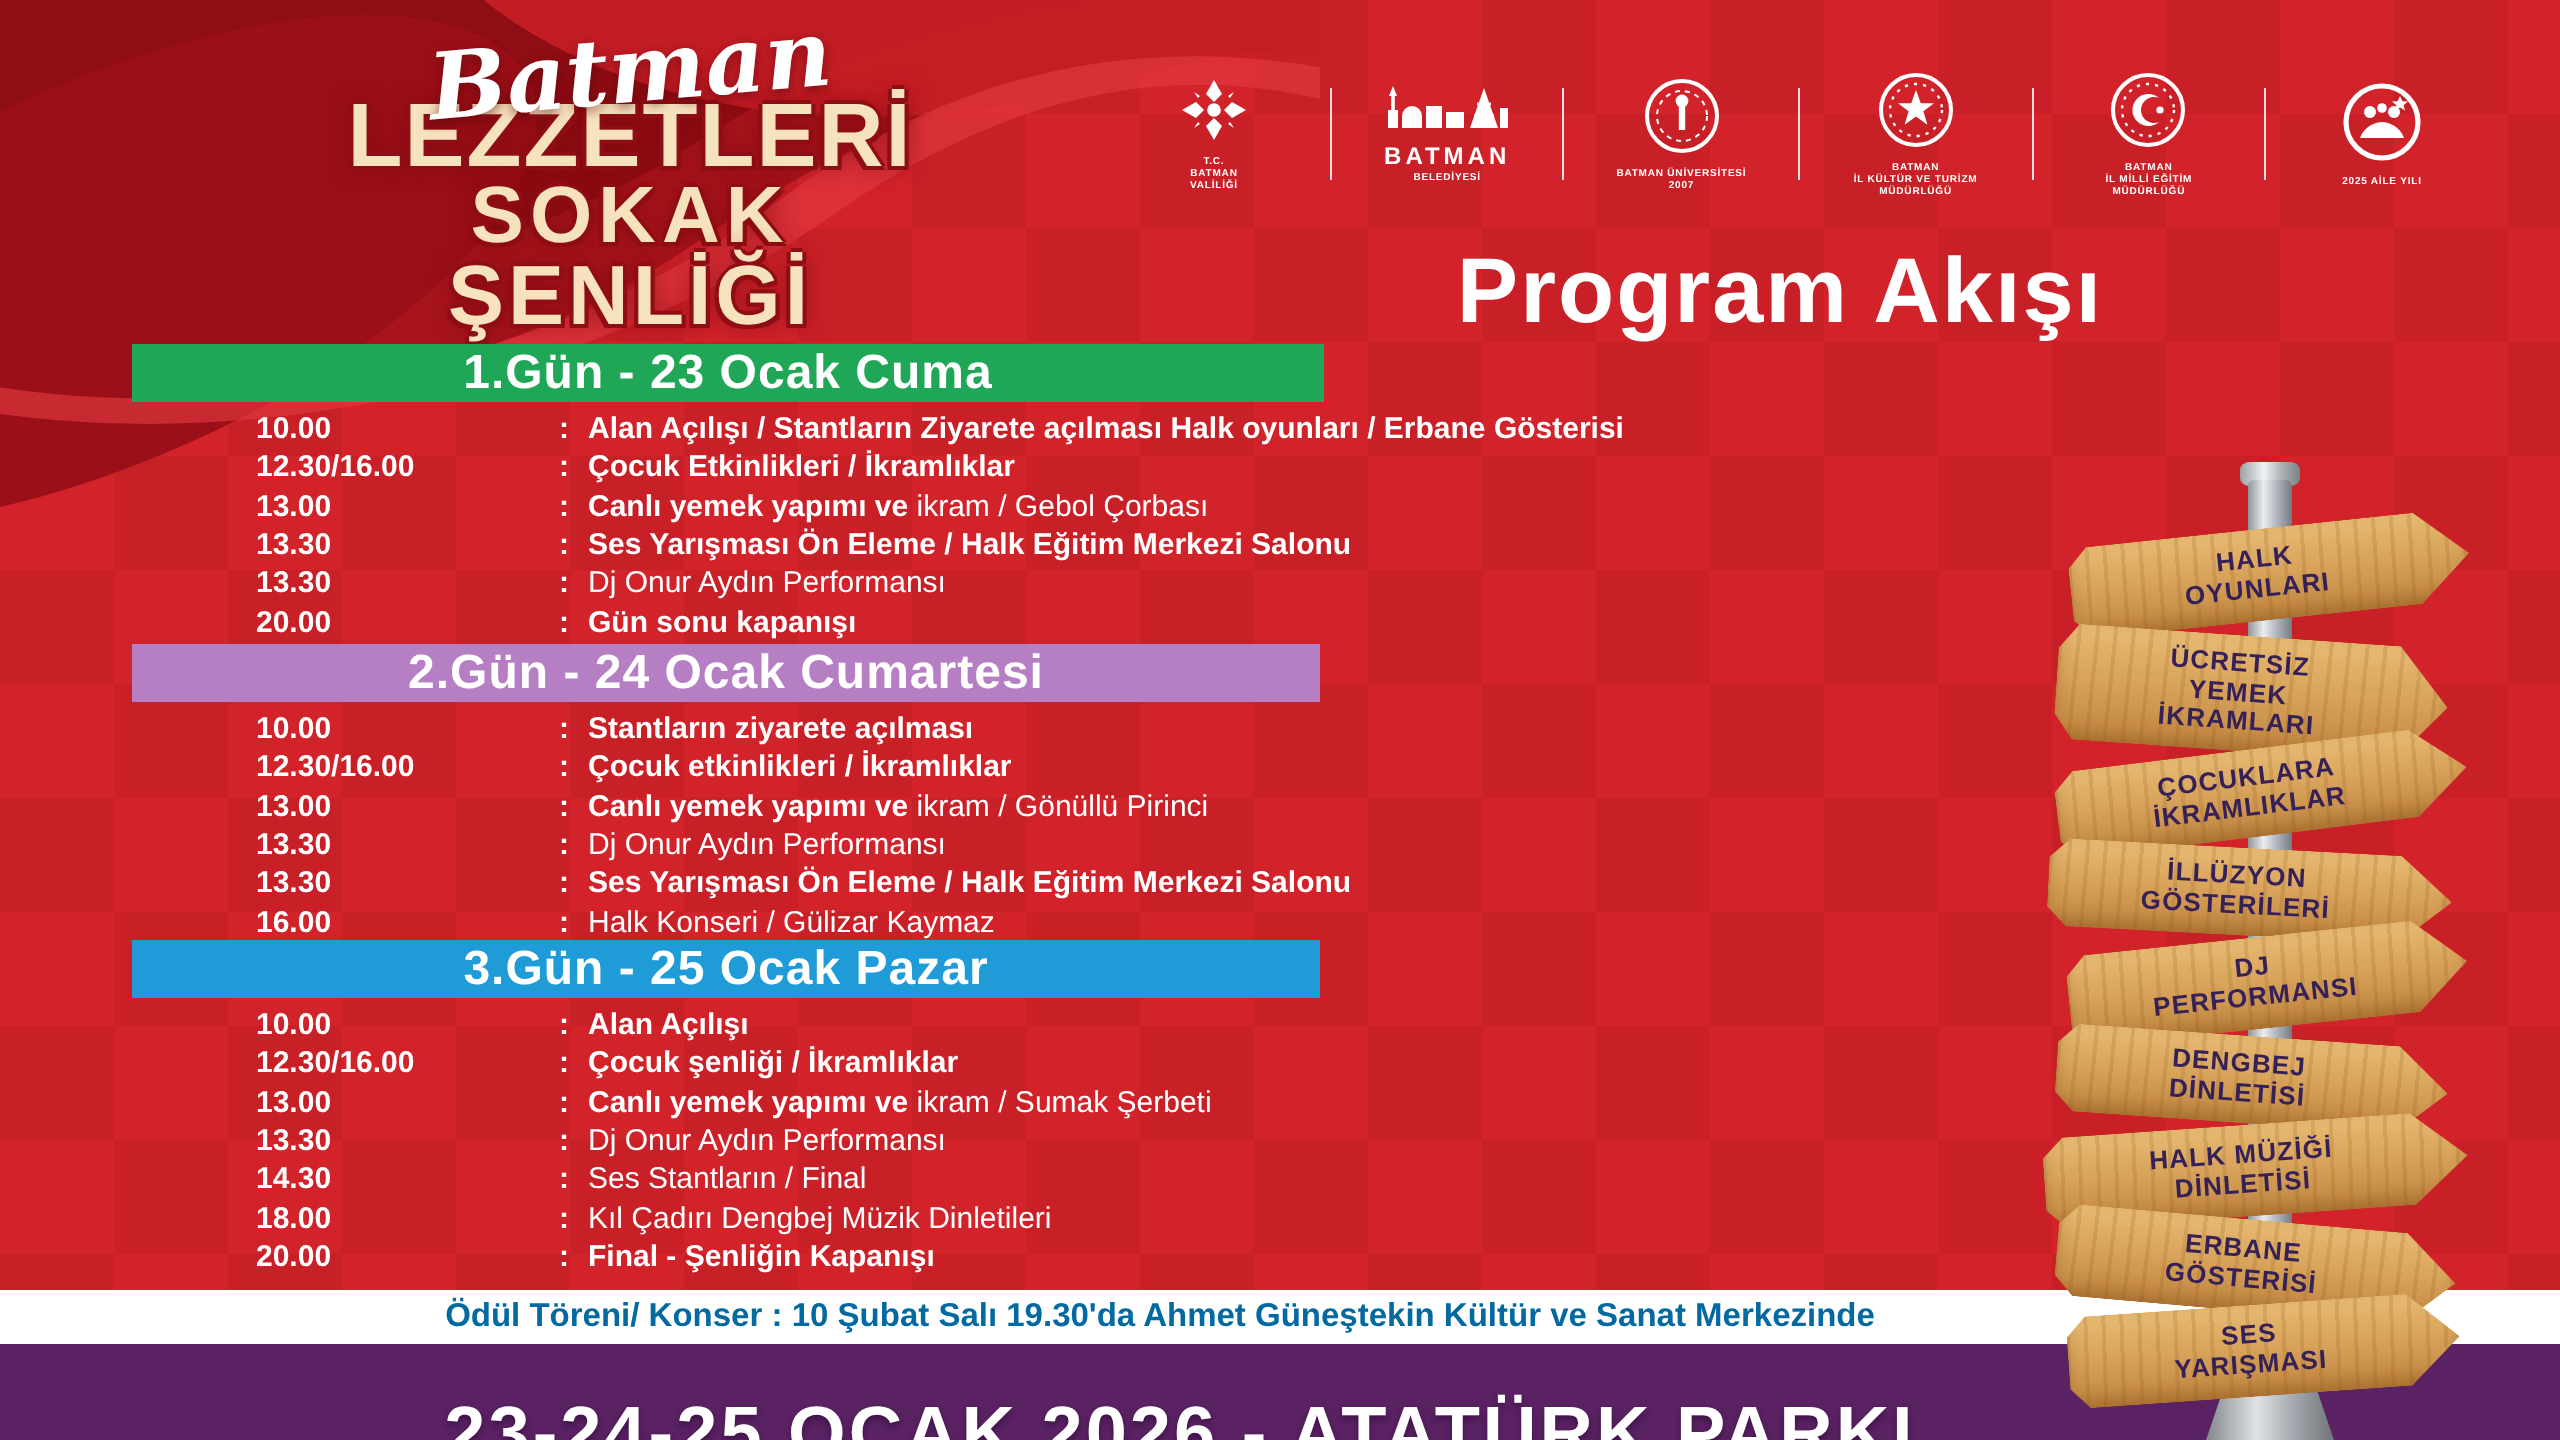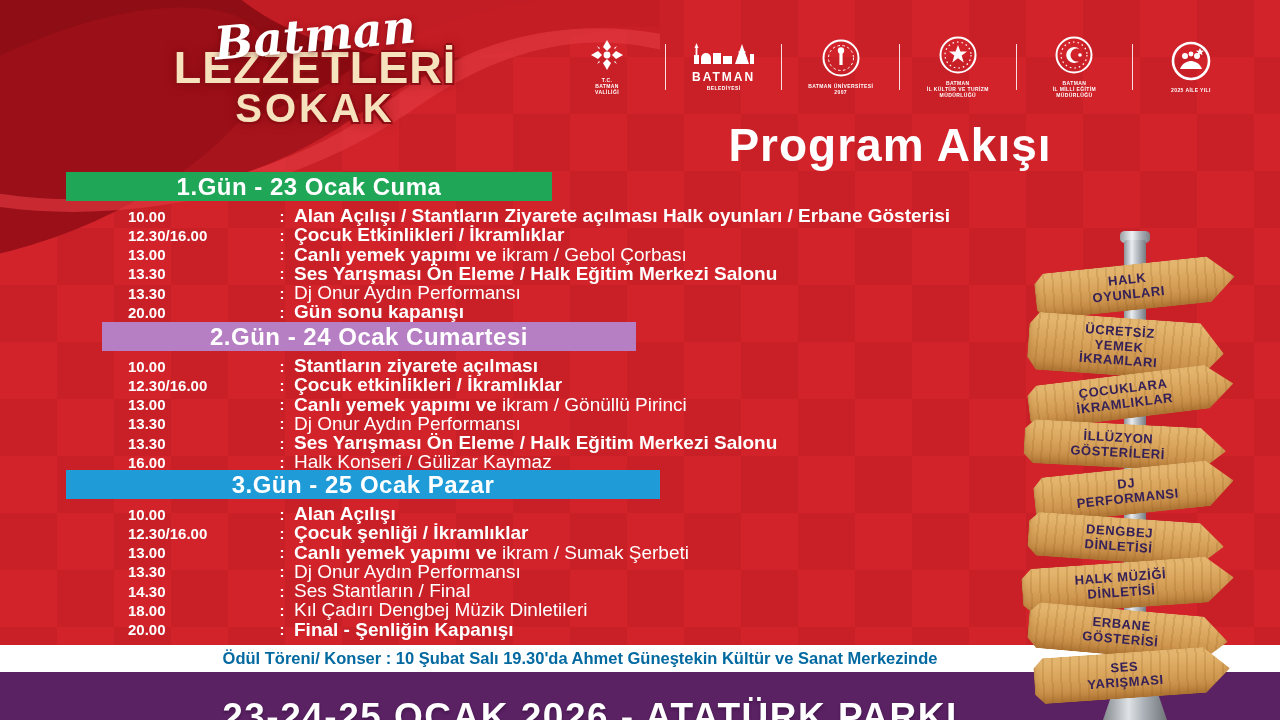--- a/index.html
+++ b/index.html
@@ -83,6 +83,7 @@
     <span class="brand-script">Batman</span>
     <div class="brand-line l2">LEZZETLERİ</div>
     <div class="brand-line l1">SOKAK</div>
+    <div class="brand-line l3">ŞENLİĞİ</div>
   </div>
 
   <div class="logos" id="logos">

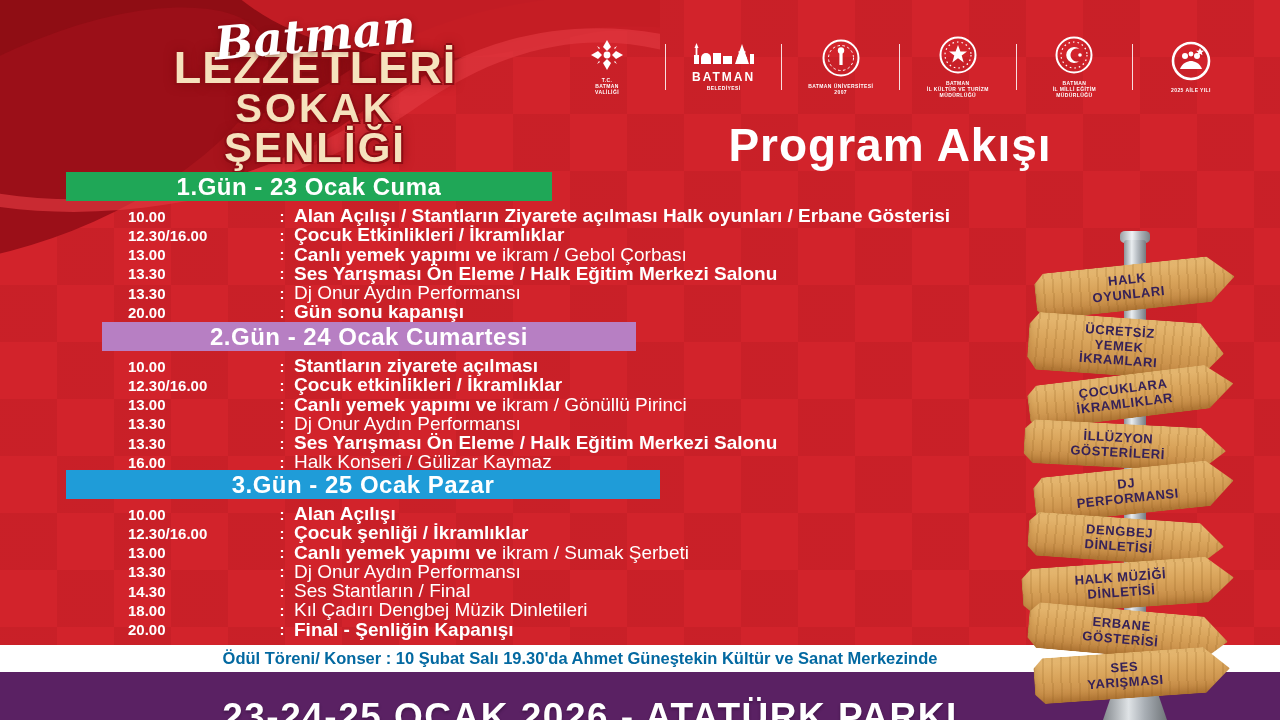--- a/index.html
+++ b/index.html
@@ -165,7 +165,7 @@
 
   <div class="schedule" id="schedule">
       <section class="day" style="top: 0px; width: 1010px;">
-        <div class="day-banner" style="background: rgb(31, 167, 87); width: 486px;">
+        <div class="day-banner" style="background: rgb(31, 167, 87); width: 596px;">
           <span class="day-title">1.Gün - 23 Ocak Cuma</span>
         </div>
         <div class="rows">

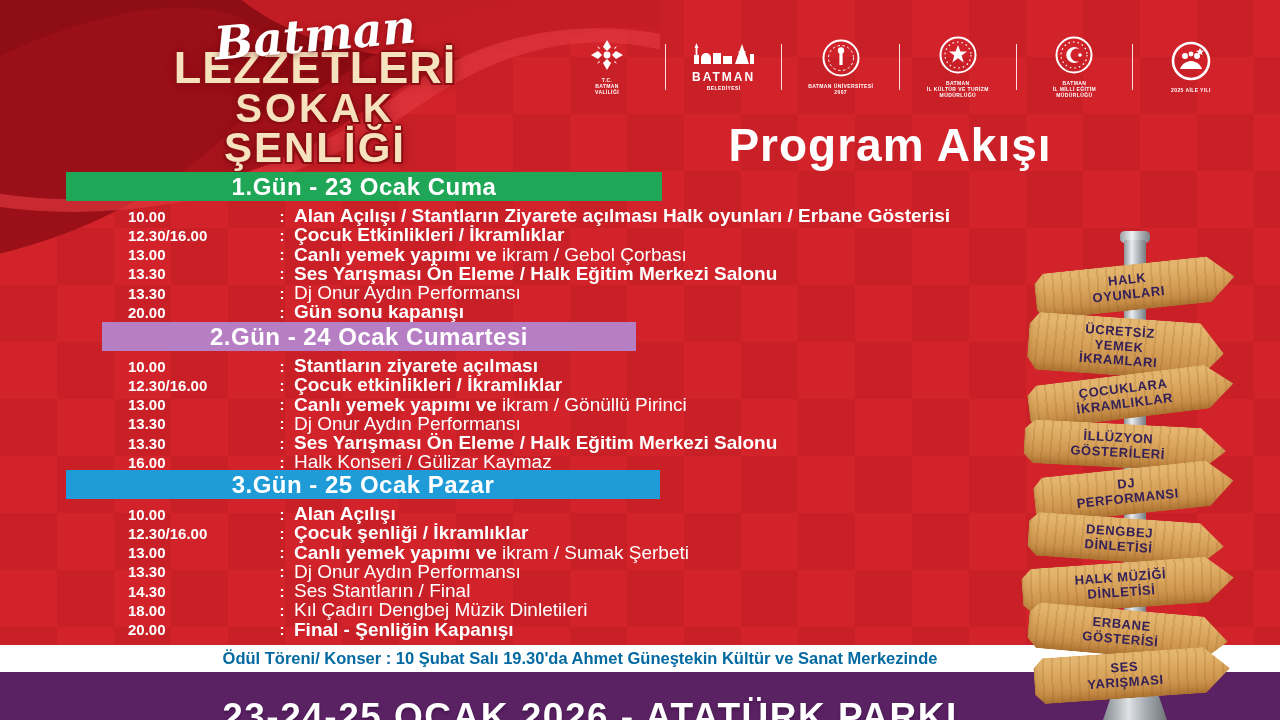--- a/index.html
+++ b/index.html
@@ -37,7 +37,7 @@
   .row{display:grid;grid-template-columns:142px 24px auto;padding-left:62px;height:19.3px;align-items:center;white-space:nowrap;}
   .time{color:#fff;font-weight:800;font-size:15px;}
   .colon{color:#fff;font-weight:700;font-size:15px;text-align:center;}
-  .desc{color:#fff;font-weight:600;font-size:19px;}
+  .desc{color:#fff;font-weight:600;font-size:15px;}
   .desc .b{font-weight:400;}
   
   .signpost{position:absolute;left:0;top:0;width:1280px;height:720px;pointer-events:none;z-index:6;}

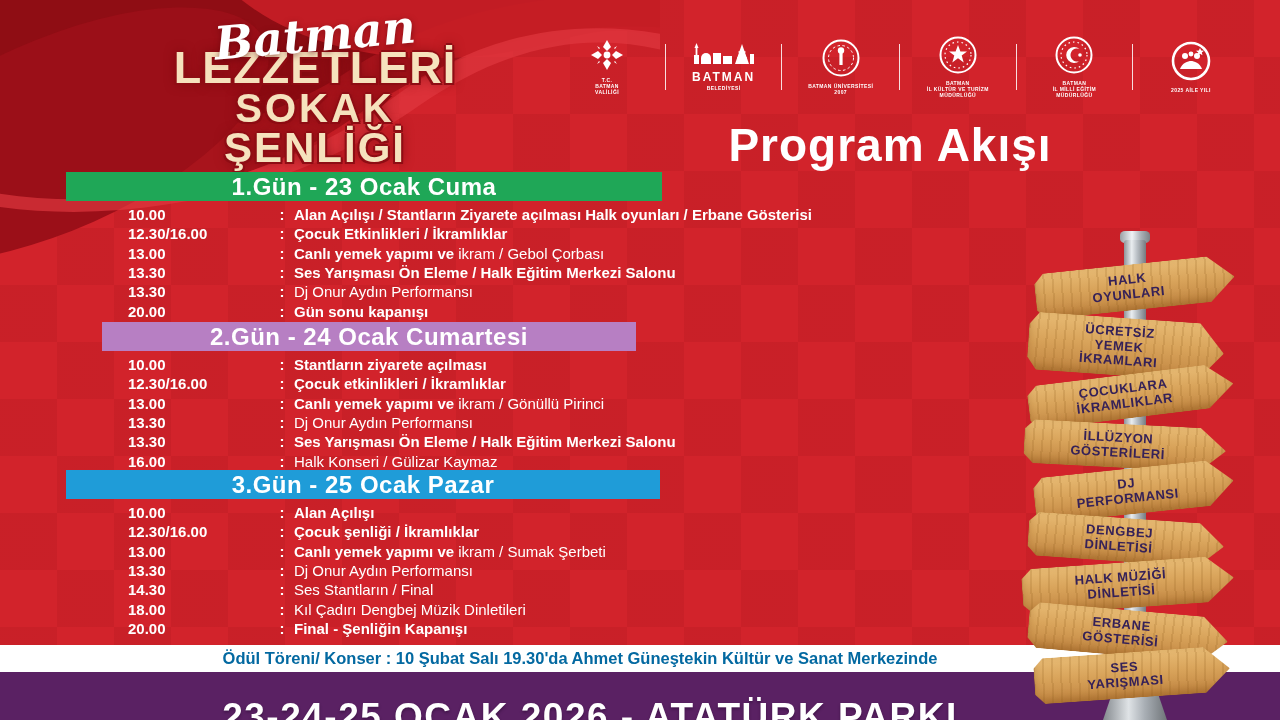--- a/index.html
+++ b/index.html
@@ -202,7 +202,7 @@
         </div>
       </section>
       <section class="day" style="top: 150px; width: 1010px;">
-        <div class="day-banner" style="background: rgb(183, 127, 195); width: 534px; margin-left: 36px;">
+        <div class="day-banner" style="background: rgb(183, 127, 195); width: 594px;">
           <span class="day-title">2.Gün - 24 Ocak Cumartesi</span>
         </div>
         <div class="rows">

